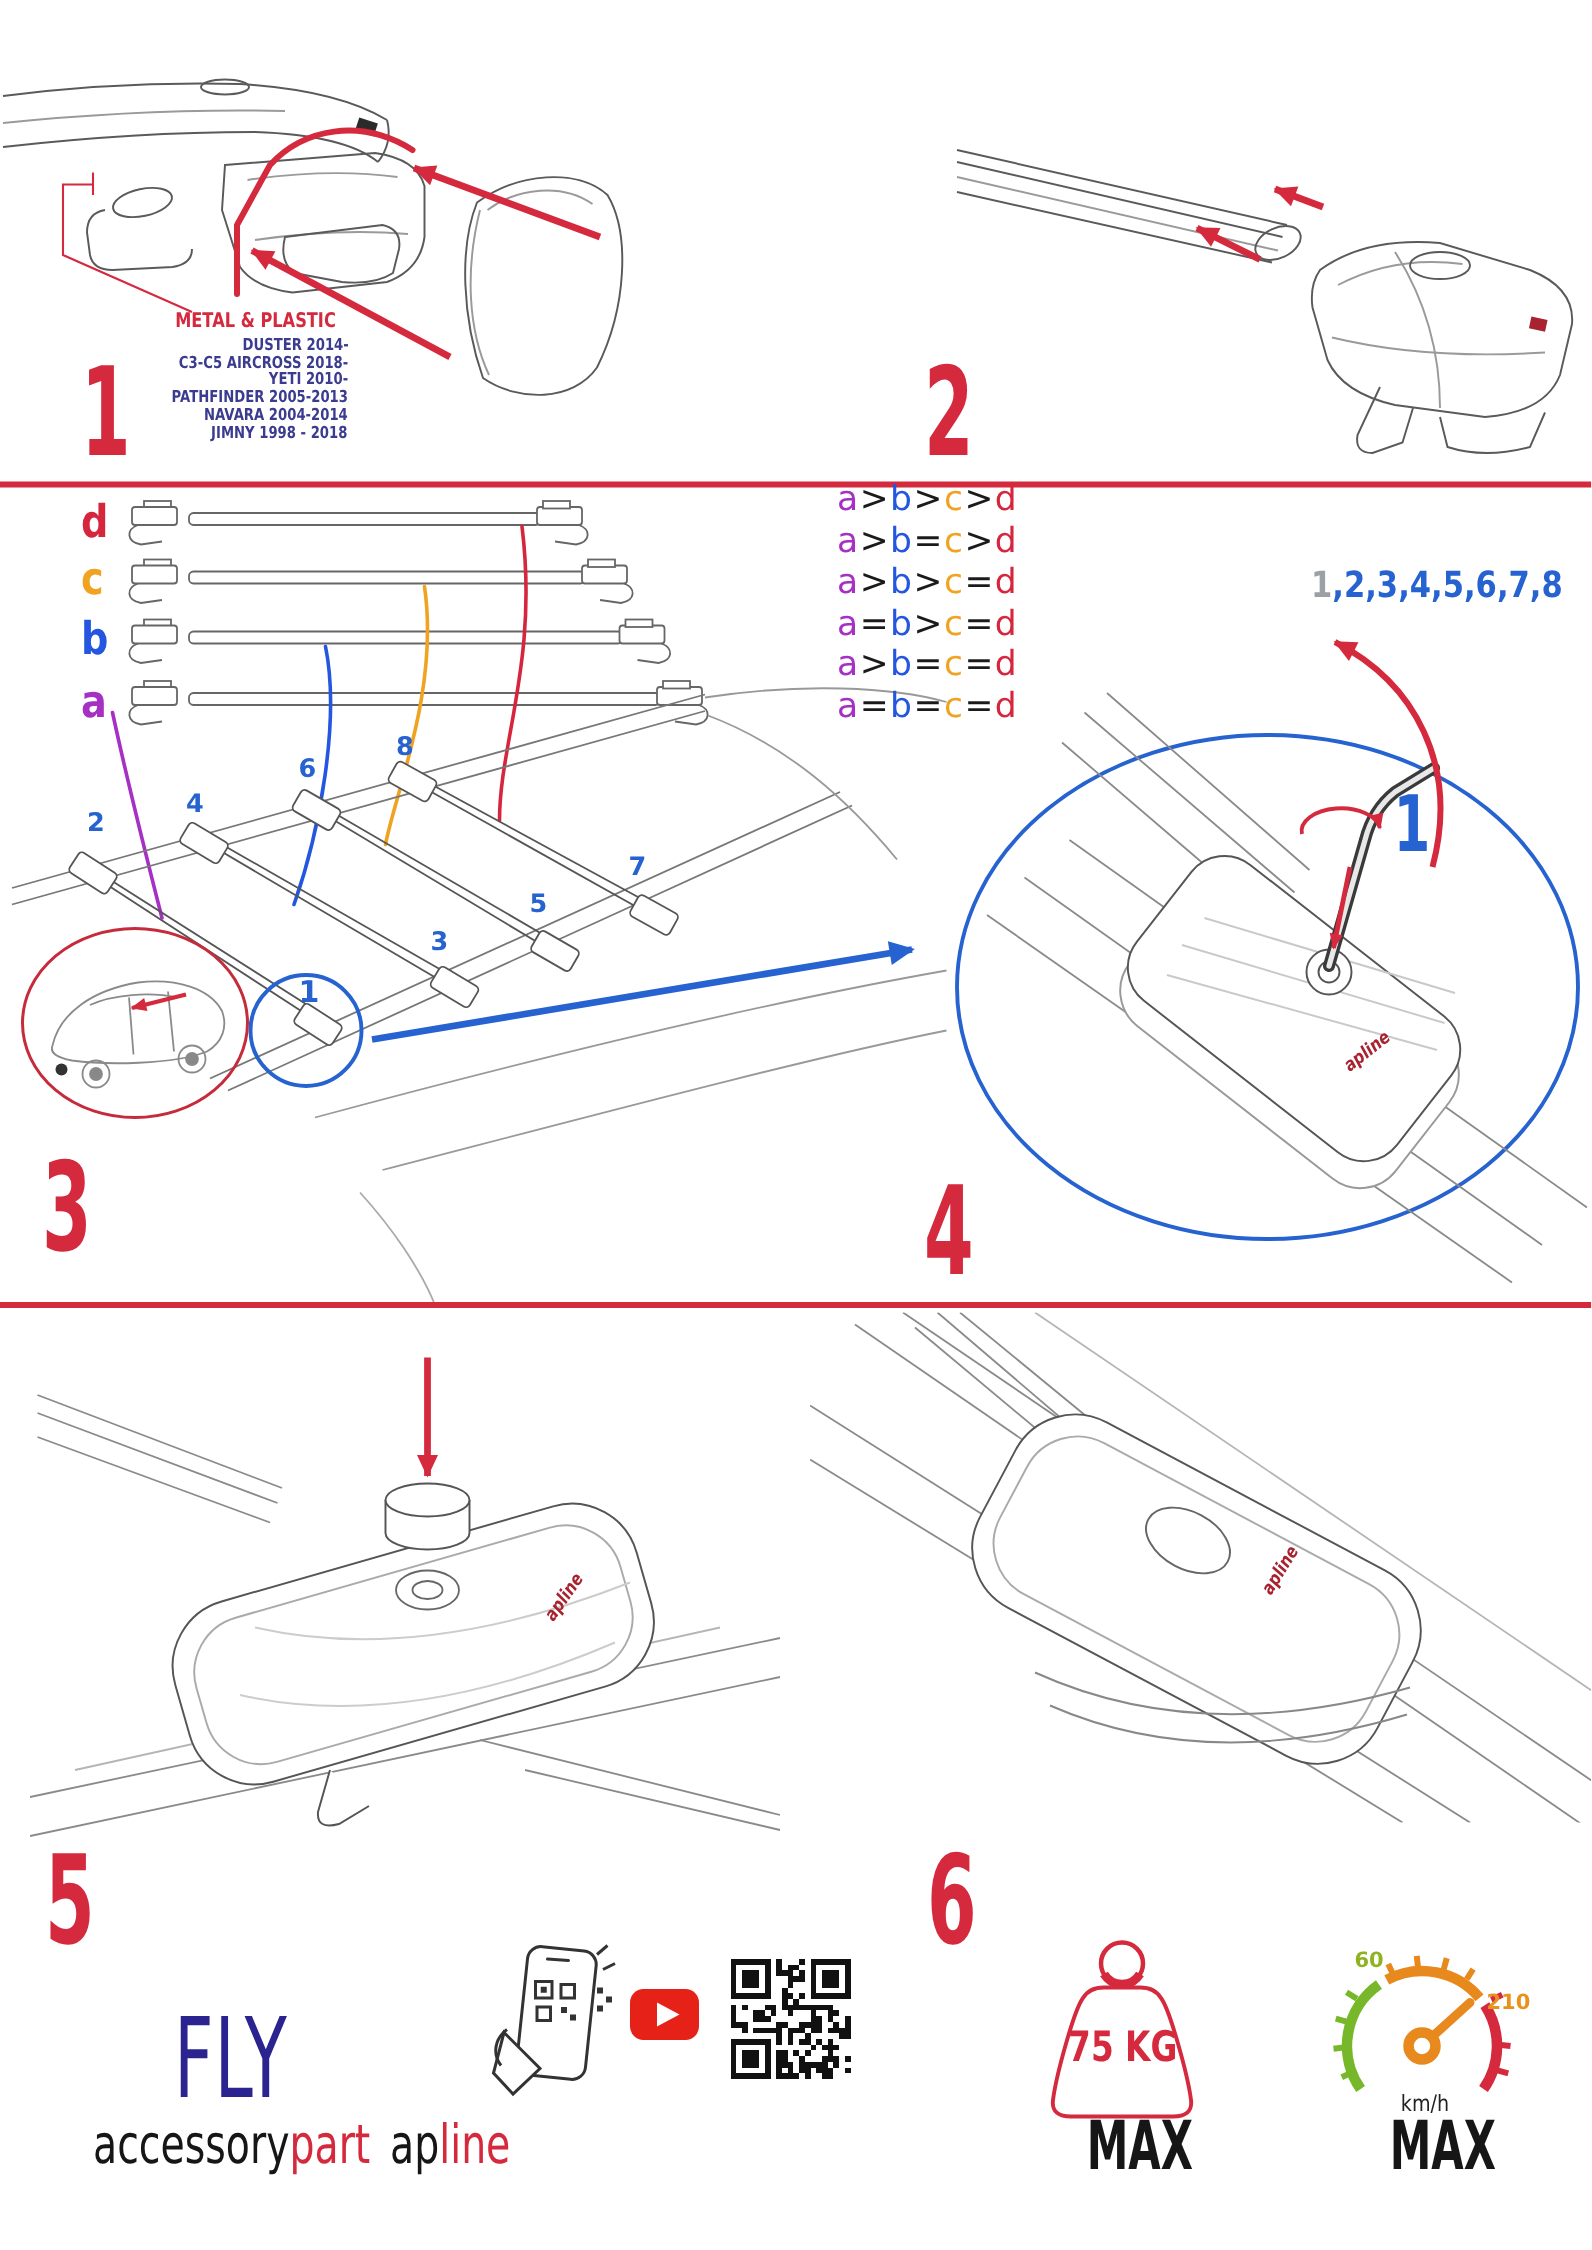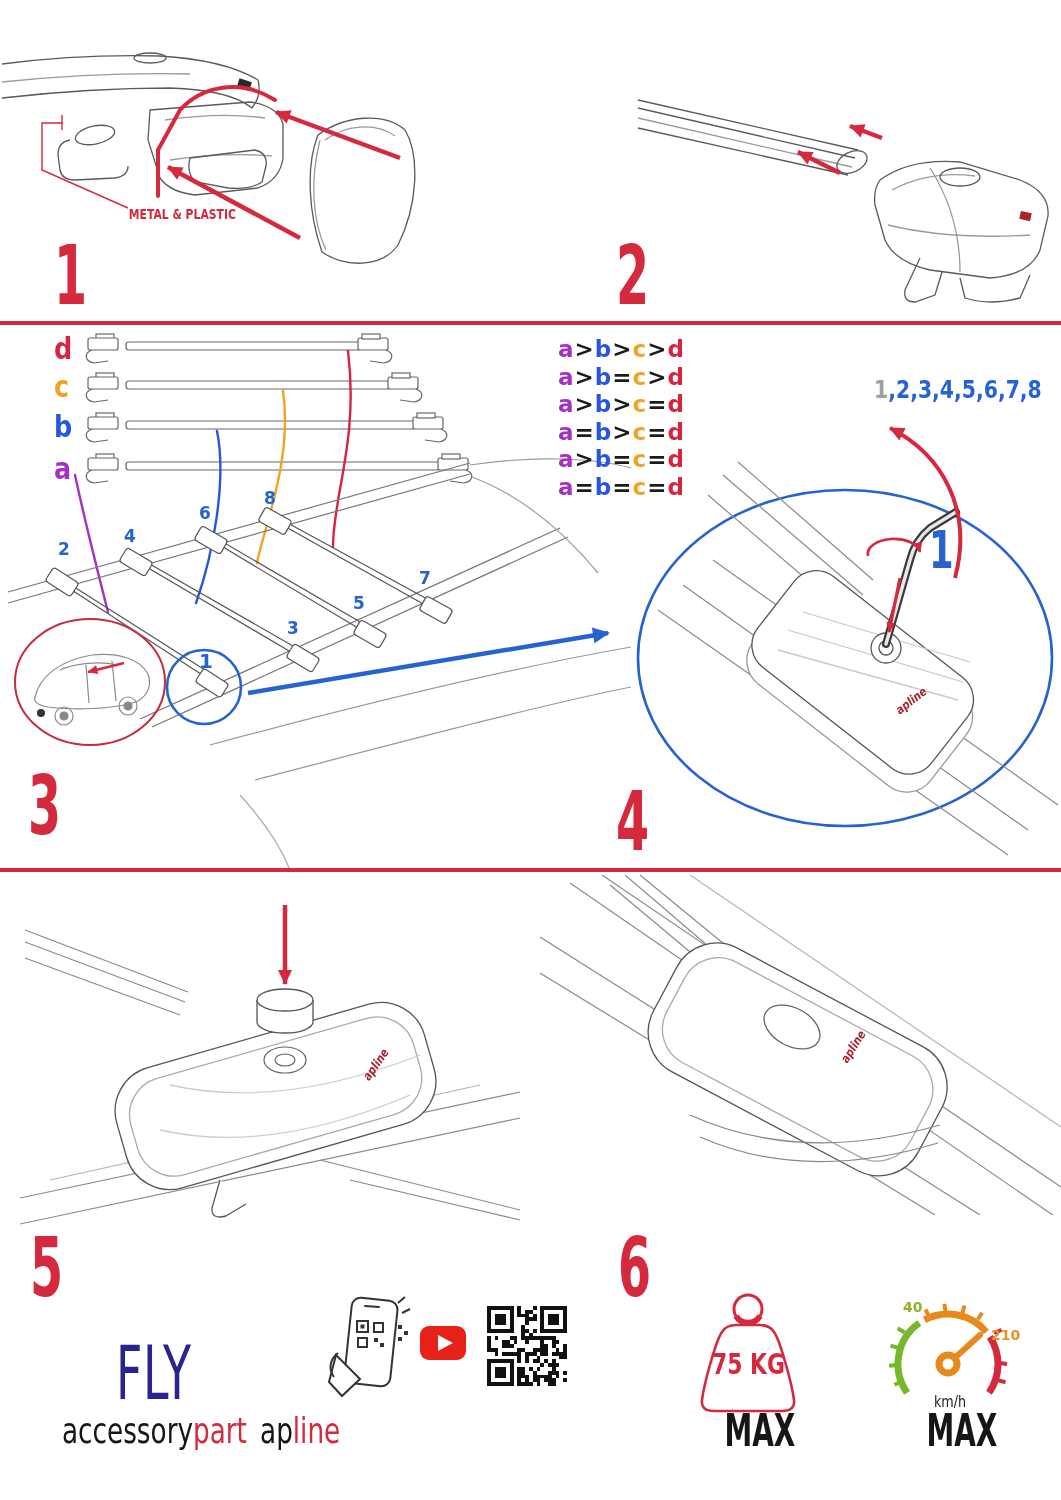--- a/index.html
+++ b/index.html
@@ -8,7 +8,7 @@
   .sep{position:absolute;left:0;width:1061px;height:4px;background:var(--c-accent,#c9283c);}
   .step-num{position:absolute;color:var(--c-accent,#d5293d);font-weight:bold;font-size:82px;
             line-height:64px;transform:scaleX(.58);transform-origin:left top;}
-  .mat-label{position:absolute;left:44px;top:206px;width:192px;text-align:right;
+  .mat-label{position:absolute;left:32px;top:206px;width:192px;text-align:right;
              color:var(--c-accent,#d5293d);font-weight:bold;font-size:13.5px;}
   .mat-label .sq,.models .sq{display:inline-block;transform:scaleX(.8);transform-origin:right center;white-space:nowrap;}
   .models{position:absolute;left:40px;top:224px;width:192px;text-align:right;

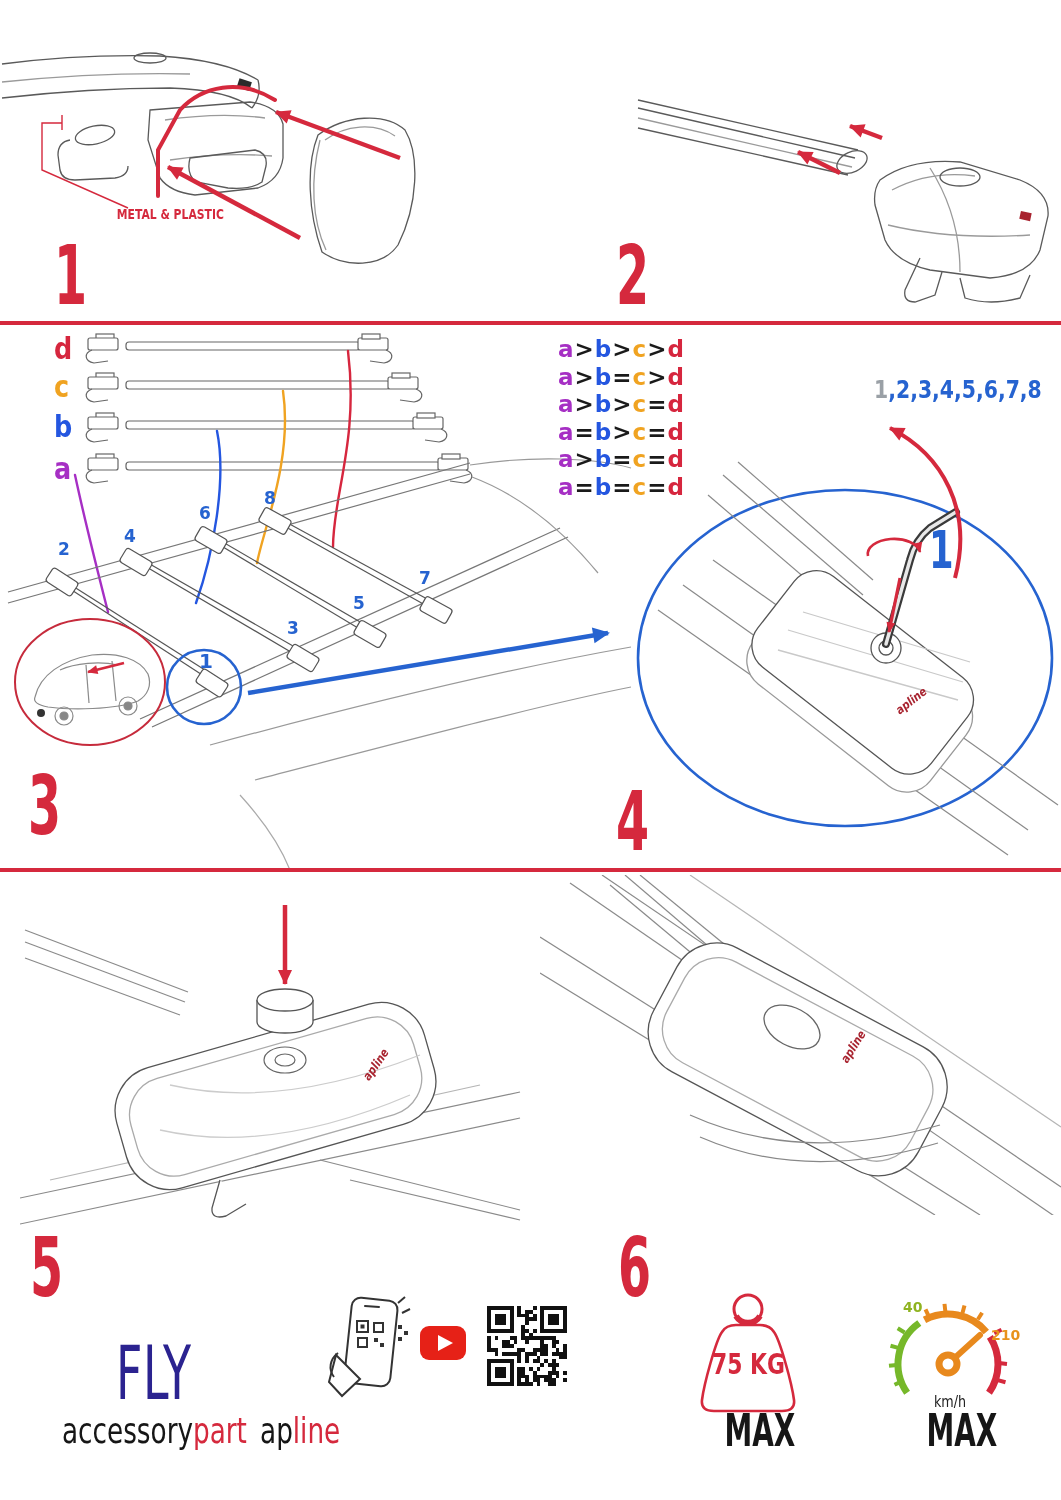--- a/index.html
+++ b/index.html
@@ -84,6 +84,14 @@
   </svg>
   <span class="step-num" style="left:54px;top:244px">1</span>
   <div class="mat-label"><span class="sq">METAL &amp; PLASTIC</span></div>
+  <div class="models">
+    <div><span class="sq">DUSTER 2014-</span></div>
+    <div><span class="sq">C3-C5 AIRCROSS 2018-</span></div>
+    <div><span class="sq">YETI 2010-</span></div>
+    <div><span class="sq">PATHFINDER 2005-2013</span></div>
+    <div><span class="sq">NAVARA 2004-2014</span></div>
+    <div><span class="sq">JIMNY 1998 - 2018</span></div>
+  </div>
 
   <svg style="left:630px;top:40px" width="431" height="265" viewBox="0 0 431 265">
     <g stroke="#5a5a5a" stroke-width="1.3" fill="none">

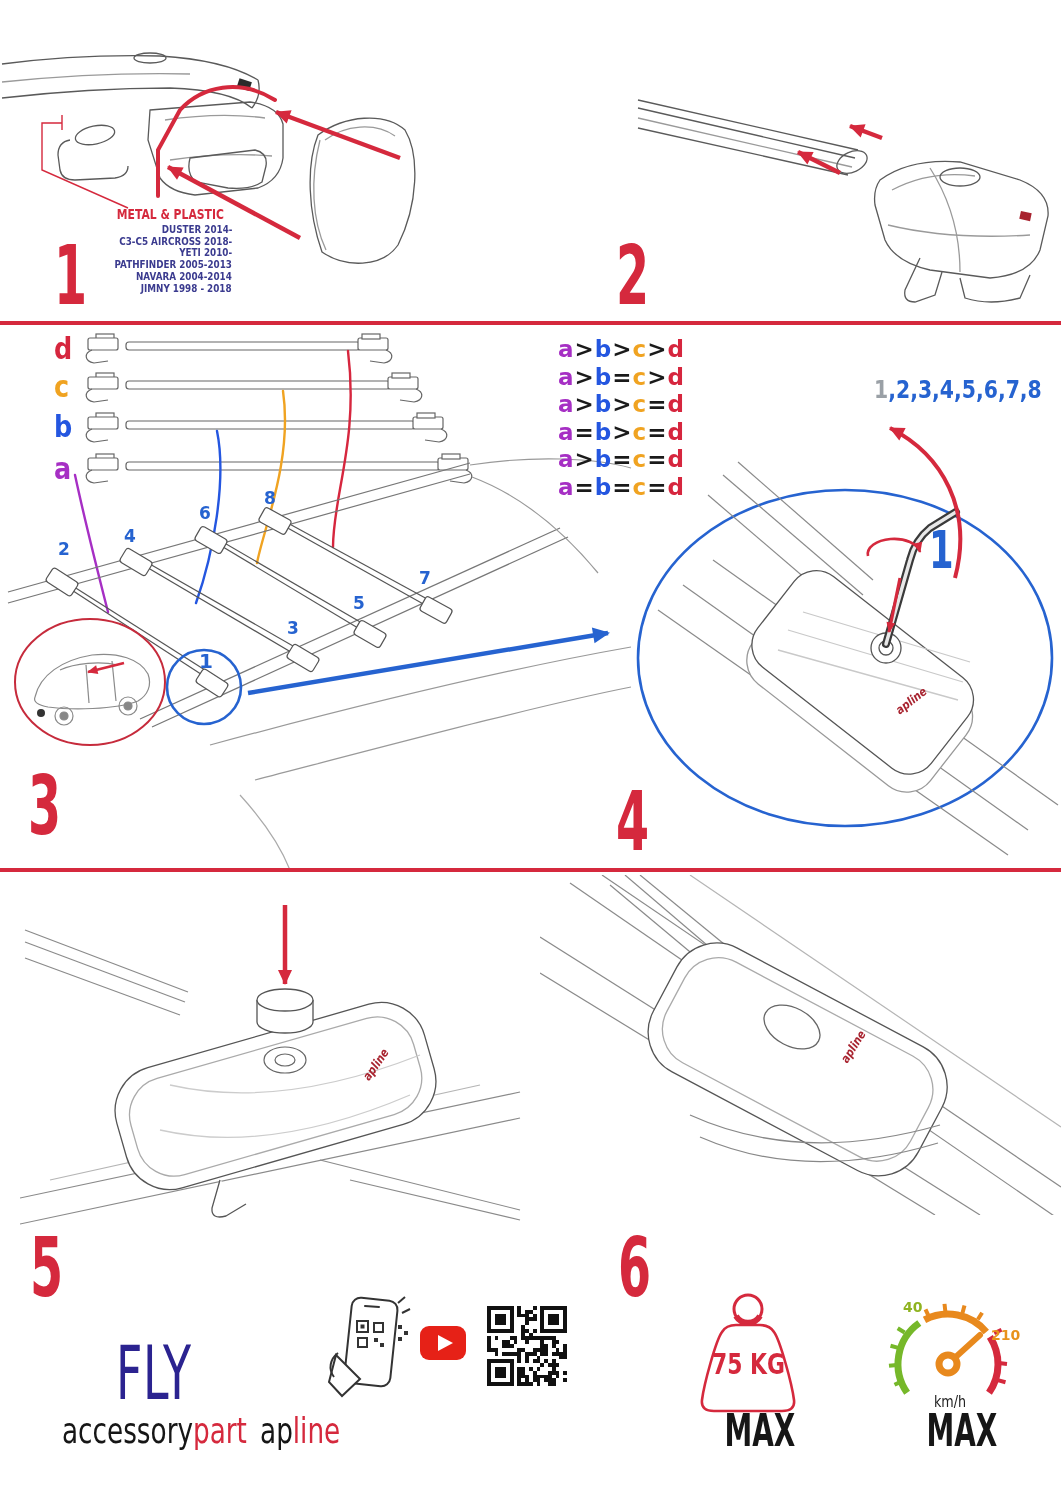--- a/index.html
+++ b/index.html
@@ -15,7 +15,7 @@
           color:var(--c-navy,#3b3b8f);font-weight:bold;font-size:11px;line-height:11.7px;}
   .bar-label{position:absolute;left:54px;font-weight:bold;font-size:30px;line-height:30px;
              transform:scaleX(.85);transform-origin:left top;}
-  .relations{position:absolute;left:558px;top:336px;font-weight:bold;font-size:23px;line-height:27.6px;letter-spacing:1px;}
+  .relations{position:absolute;left:558px;top:320px;font-weight:normal;font-size:23px;line-height:27.6px;letter-spacing:1px;}
   .pos-num{position:absolute;color:var(--c-blue,#2663d0);font-weight:bold;font-size:17px;line-height:17px;}
   .seq{position:absolute;left:874px;top:377px;font-weight:bold;font-size:24px;line-height:26px;
        transform:scaleX(.85);transform-origin:left top;}

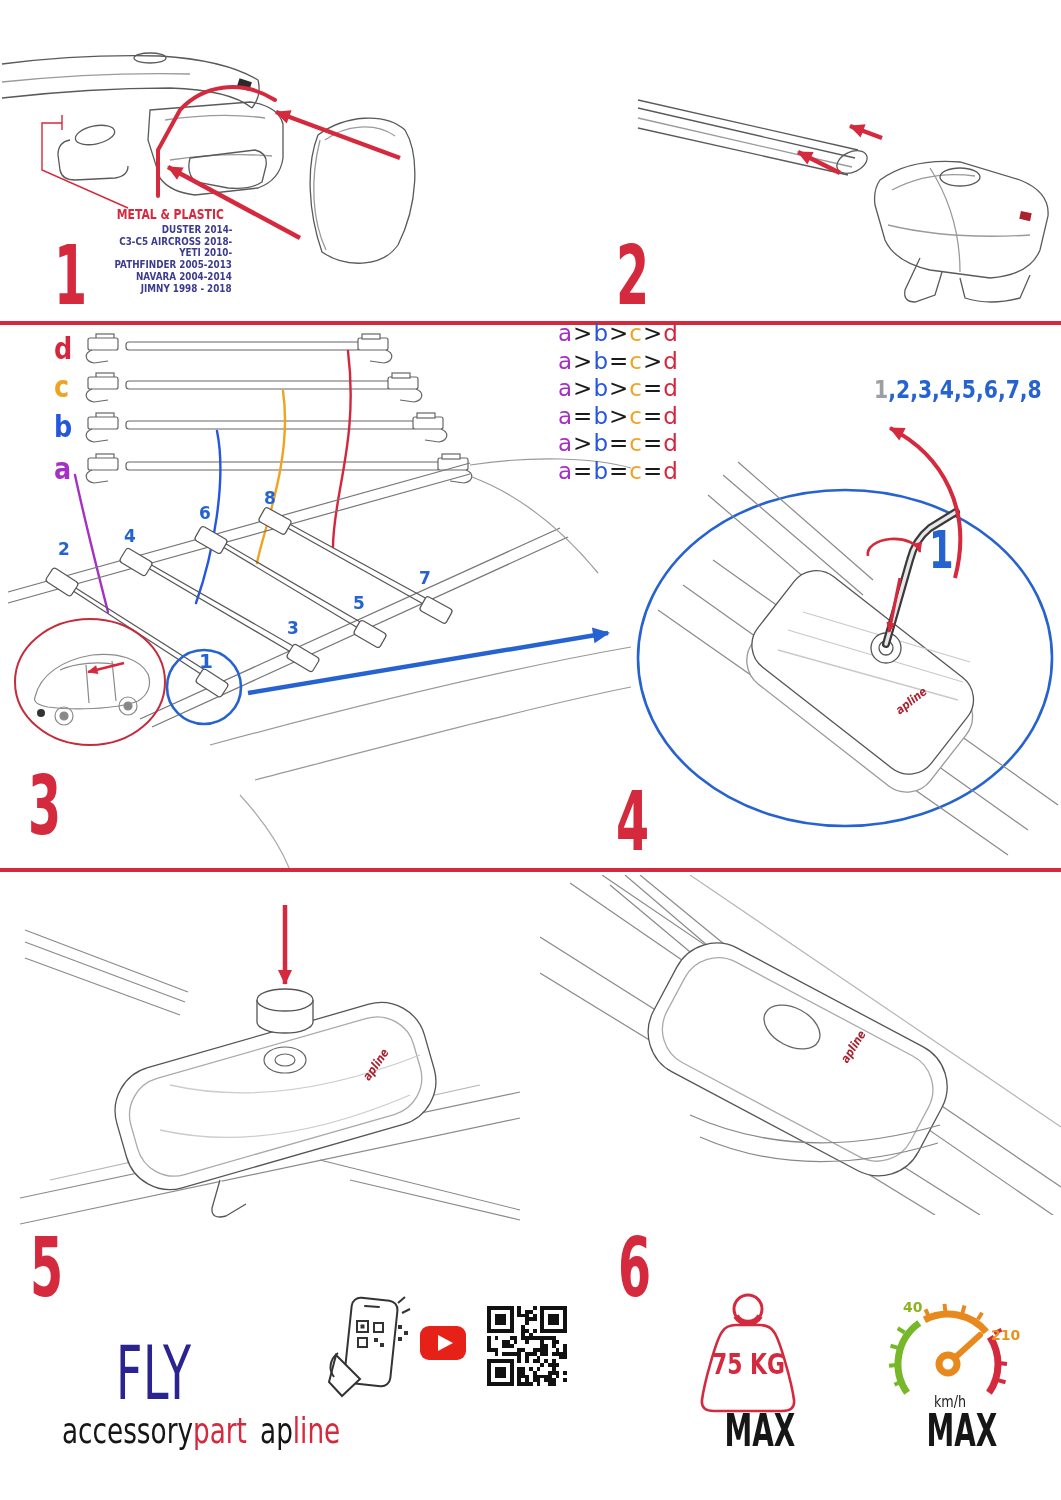--- a/index.html
+++ b/index.html
@@ -531,7 +531,7 @@
     <path d="M60,68 L92,39" stroke="#e8891d" stroke-width="6" stroke-linecap="round" fill="none"></path>
     <circle cx="60" cy="68" r="9" fill="#fff" stroke="#e8891d" stroke-width="7"></circle>
   </svg>
-  <span class="speed-lo">40</span>
+  <span class="speed-lo">60</span>
   <span class="speed-hi">210</span>
   <span class="kmh">km/h</span>
   <span class="maxlbl" style="left:912px;top:1410px">MAX</span>

